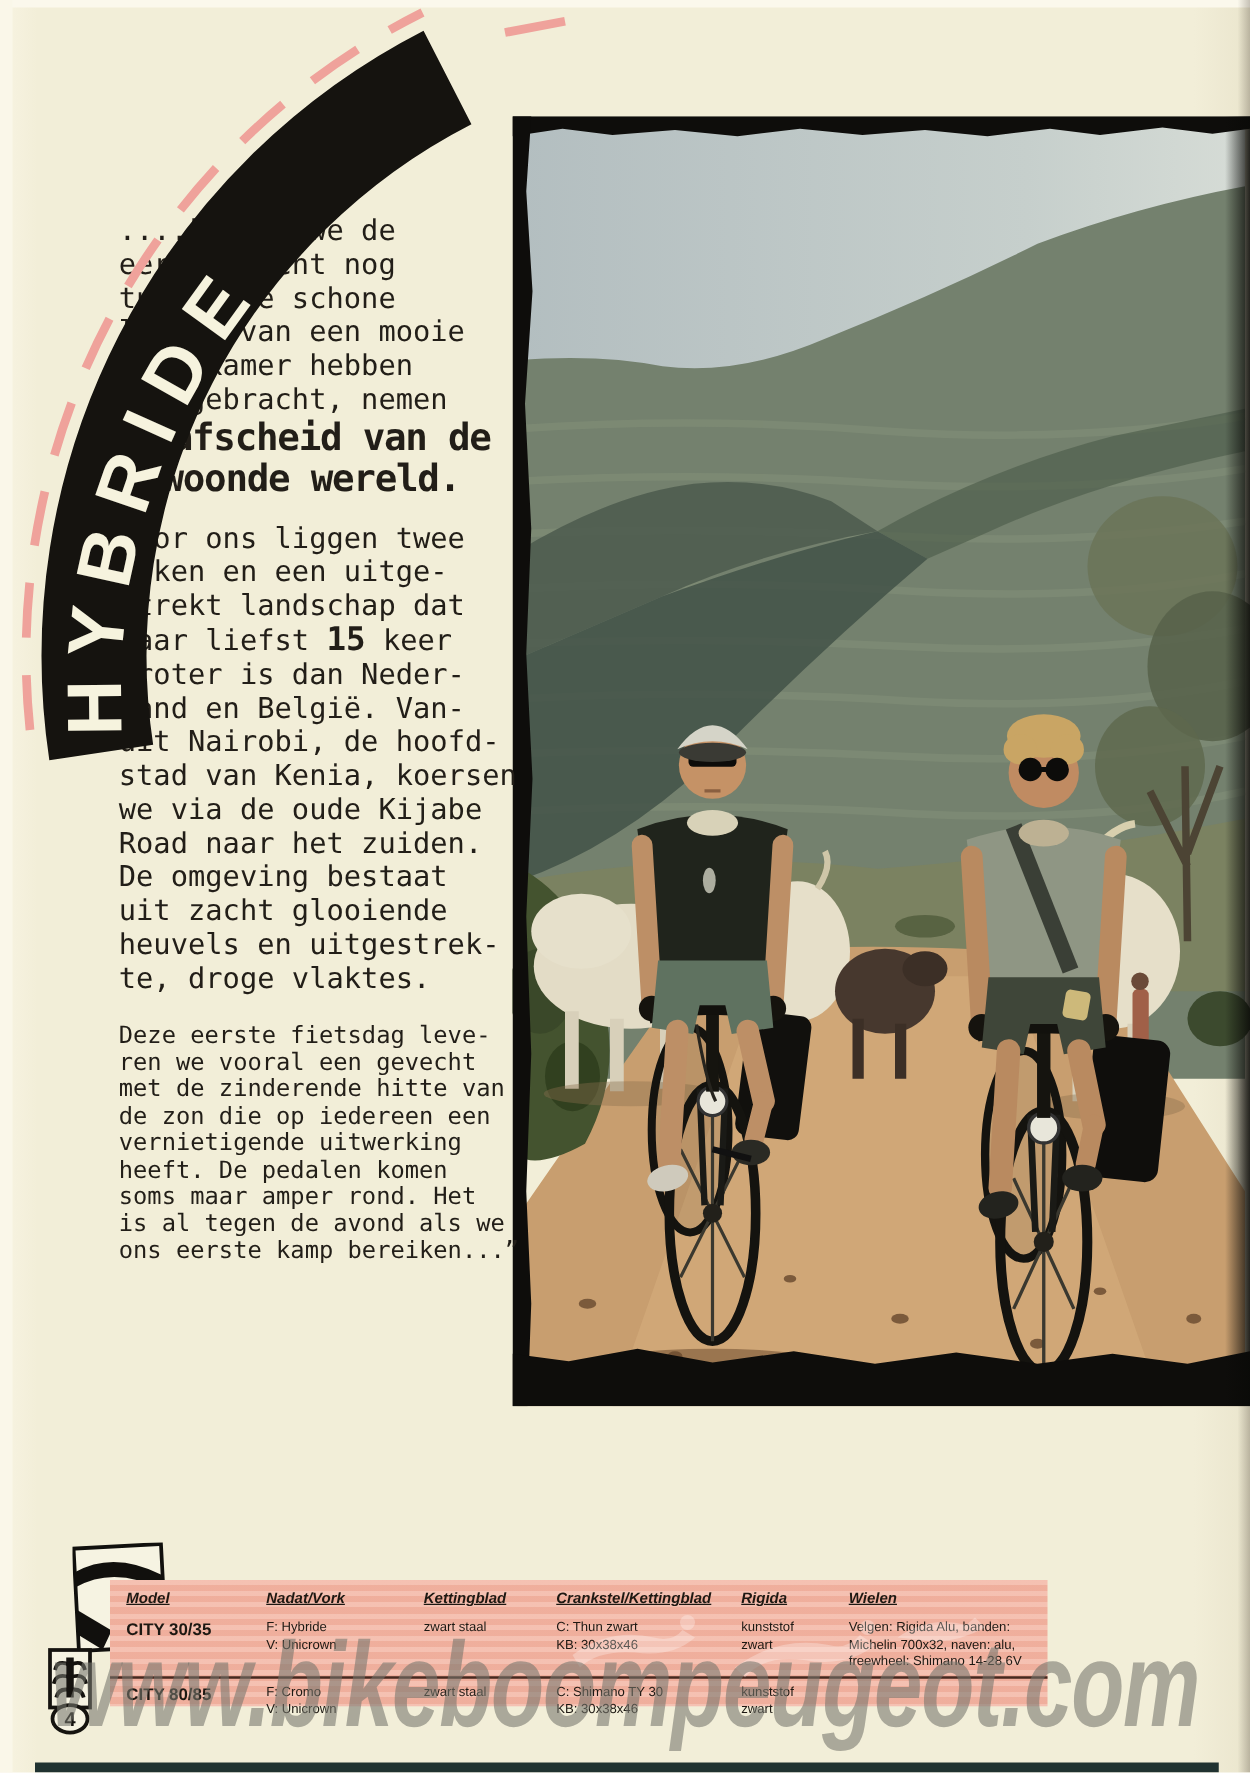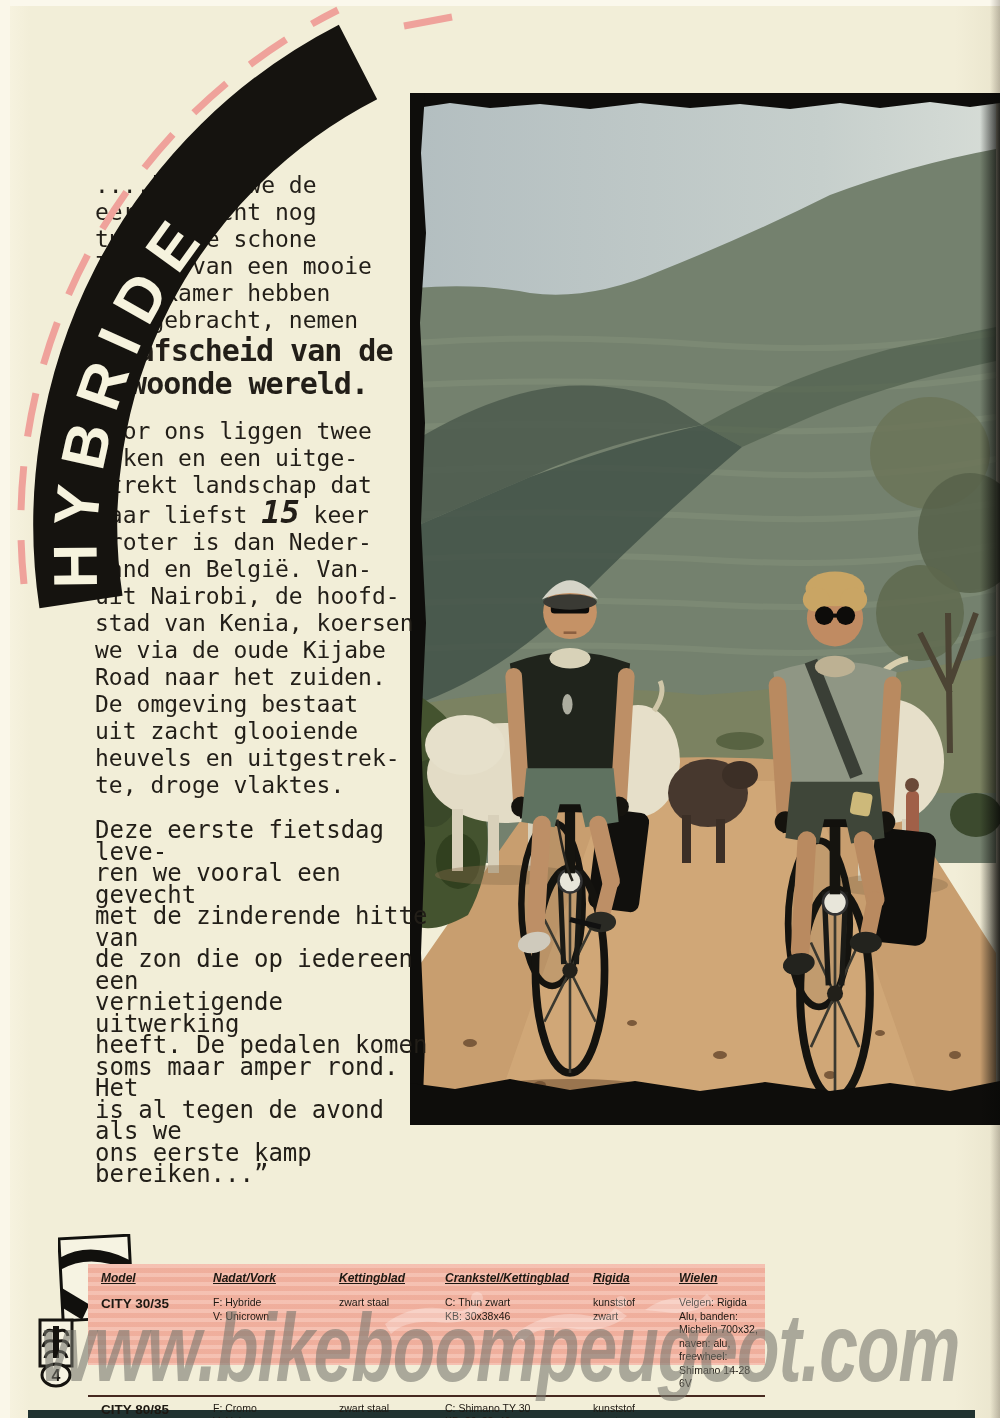--- a/index.html
+++ b/index.html
@@ -27,7 +27,7 @@
   .para:nth-child(2){margin-bottom:21px;}
   .para:nth-child(3){margin-bottom:33px;}
   .seg-xl{font-size:30px;line-height:33px;font-weight:bold;letter-spacing:-1px;}
-  .seg-num{font-size:32px;font-weight:bold;line-height:27px;font-style:italic;}
+  .seg-num{font-size:26px;font-weight:bold;line-height:27px;}
   .seg-b{font-weight:normal;}
   .seg-b2{font-weight:bold;font-size:26px;}
 

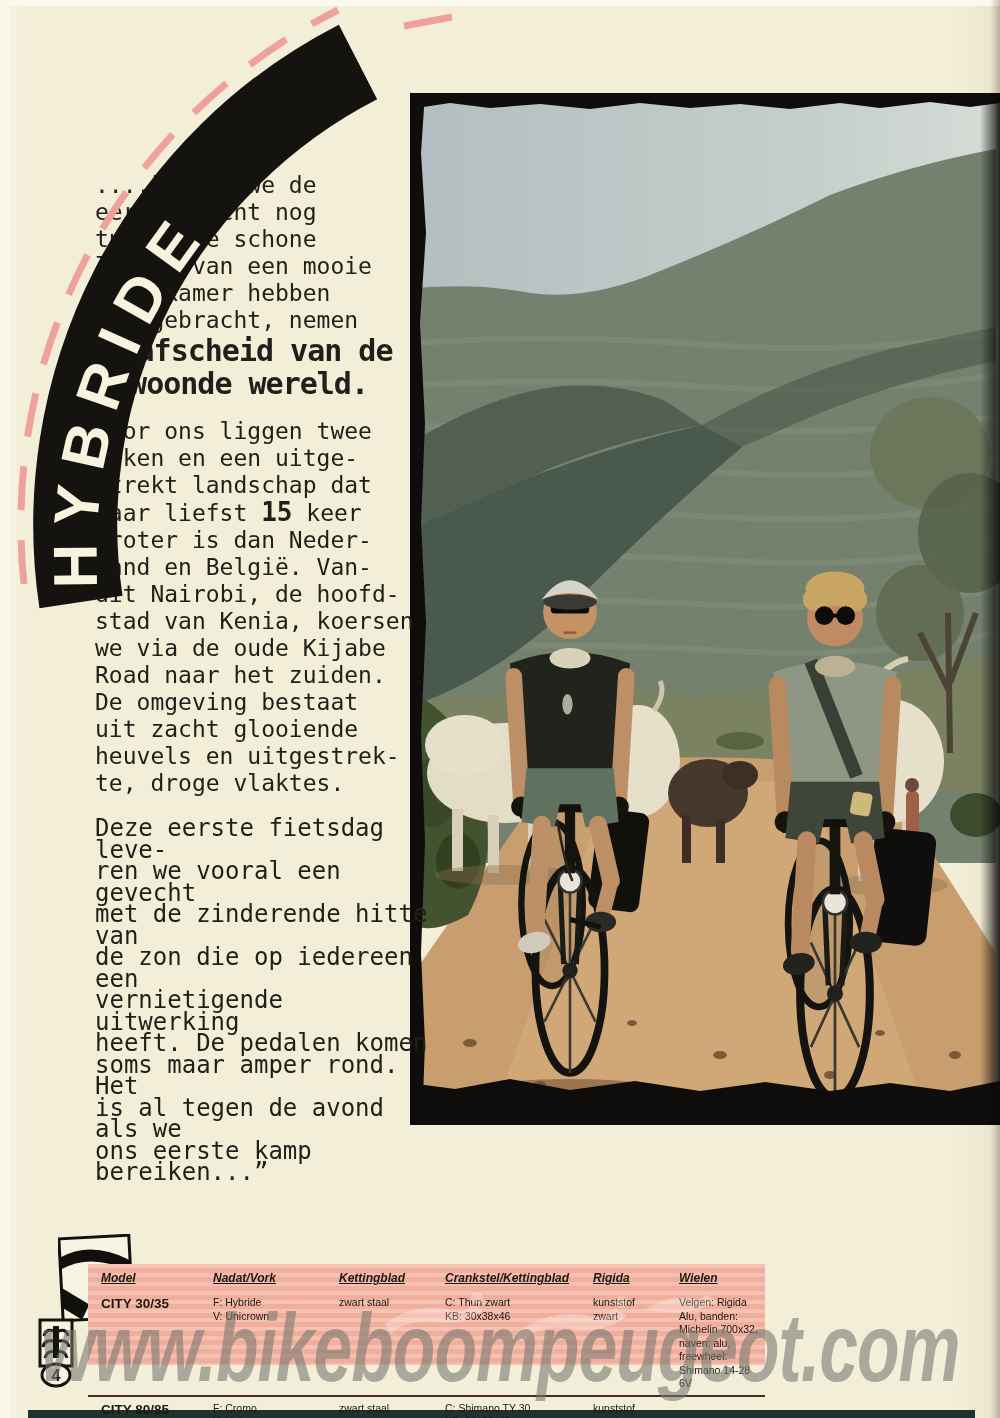--- a/index.html
+++ b/index.html
@@ -22,7 +22,7 @@
   .para{font-family:"DejaVu Sans Mono","Liberation Mono",monospace;color:#221e18;
         white-space:pre-line;}
   .para.lead{font-size:23px;line-height:27px;}
-  .para.small{font-size:24px;line-height:21.5px;}
+  .para.small{font-size:19px;line-height:21.5px;}
   .para:nth-child(1){margin-bottom:18px;}
   .para:nth-child(2){margin-bottom:21px;}
   .para:nth-child(3){margin-bottom:33px;}

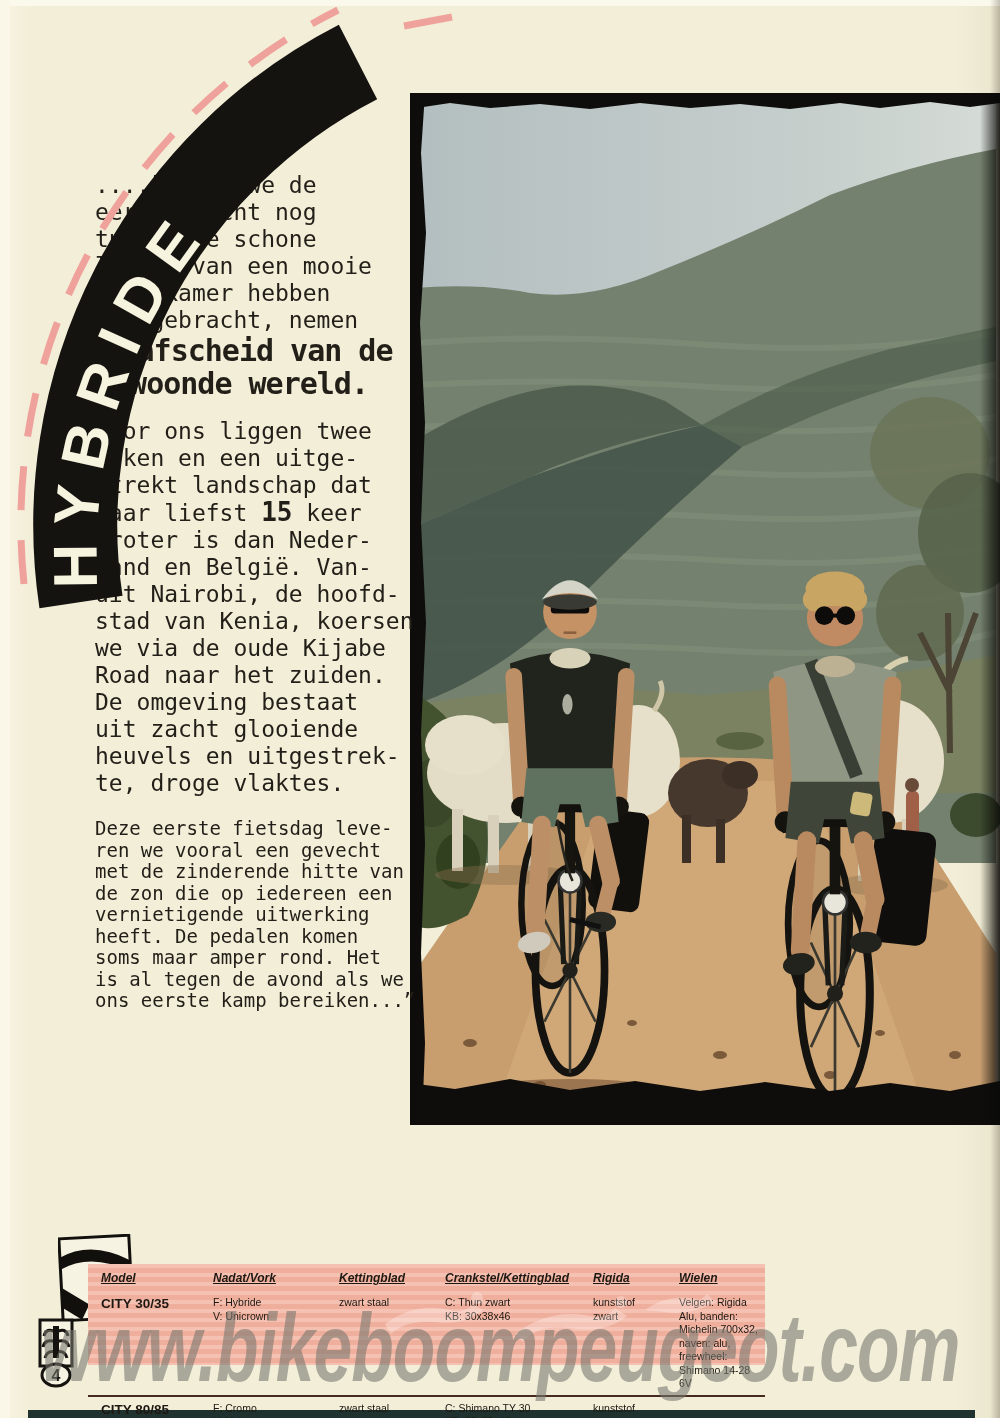--- a/index.html
+++ b/index.html
@@ -38,7 +38,7 @@
   .zebra{position:absolute;left:58px;top:1234px;width:76px;height:90px;z-index:1;}
 
   
-  .spec-table{position:absolute;left:88px;top:1264px;width:677px;height:101px;z-index:2;
+  .spec-table{position:absolute;left:88px;top:1264px;width:750px;height:101px;z-index:2;
     background:#f3b5a3;
     background-image:repeating-linear-gradient(180deg,rgba(255,255,255,.16) 0 4px,rgba(190,90,70,.07) 4px 9px);
     color:#1d1812;}

